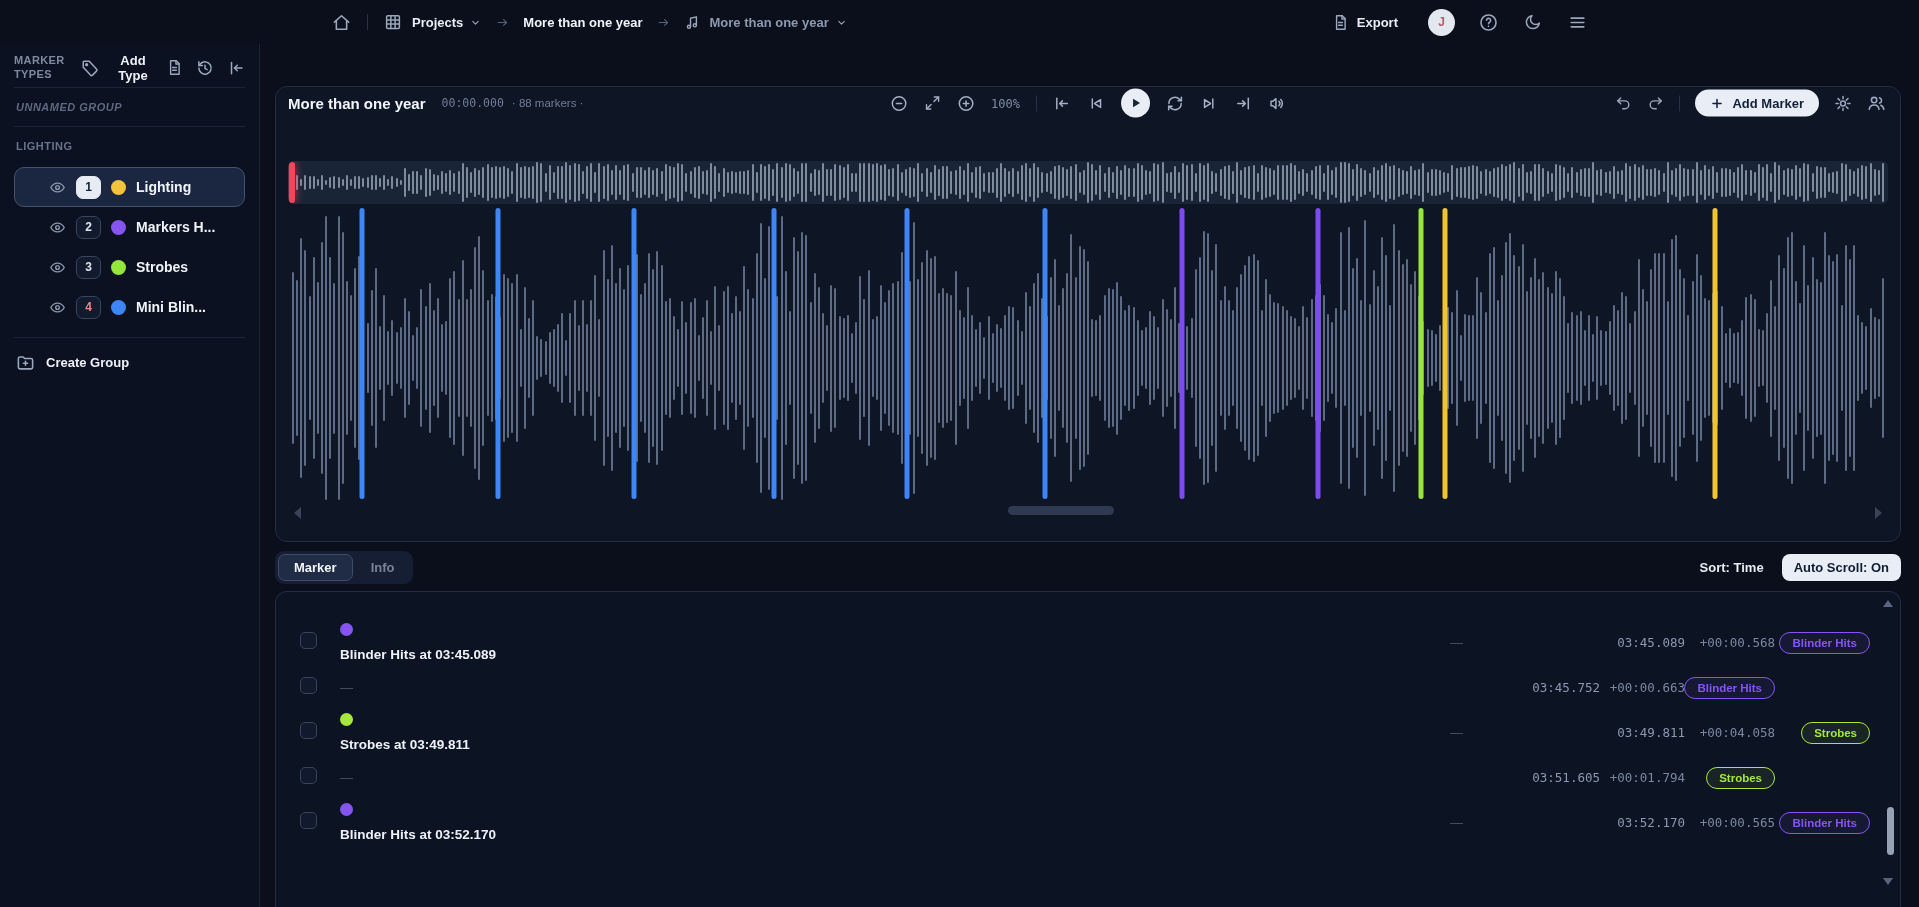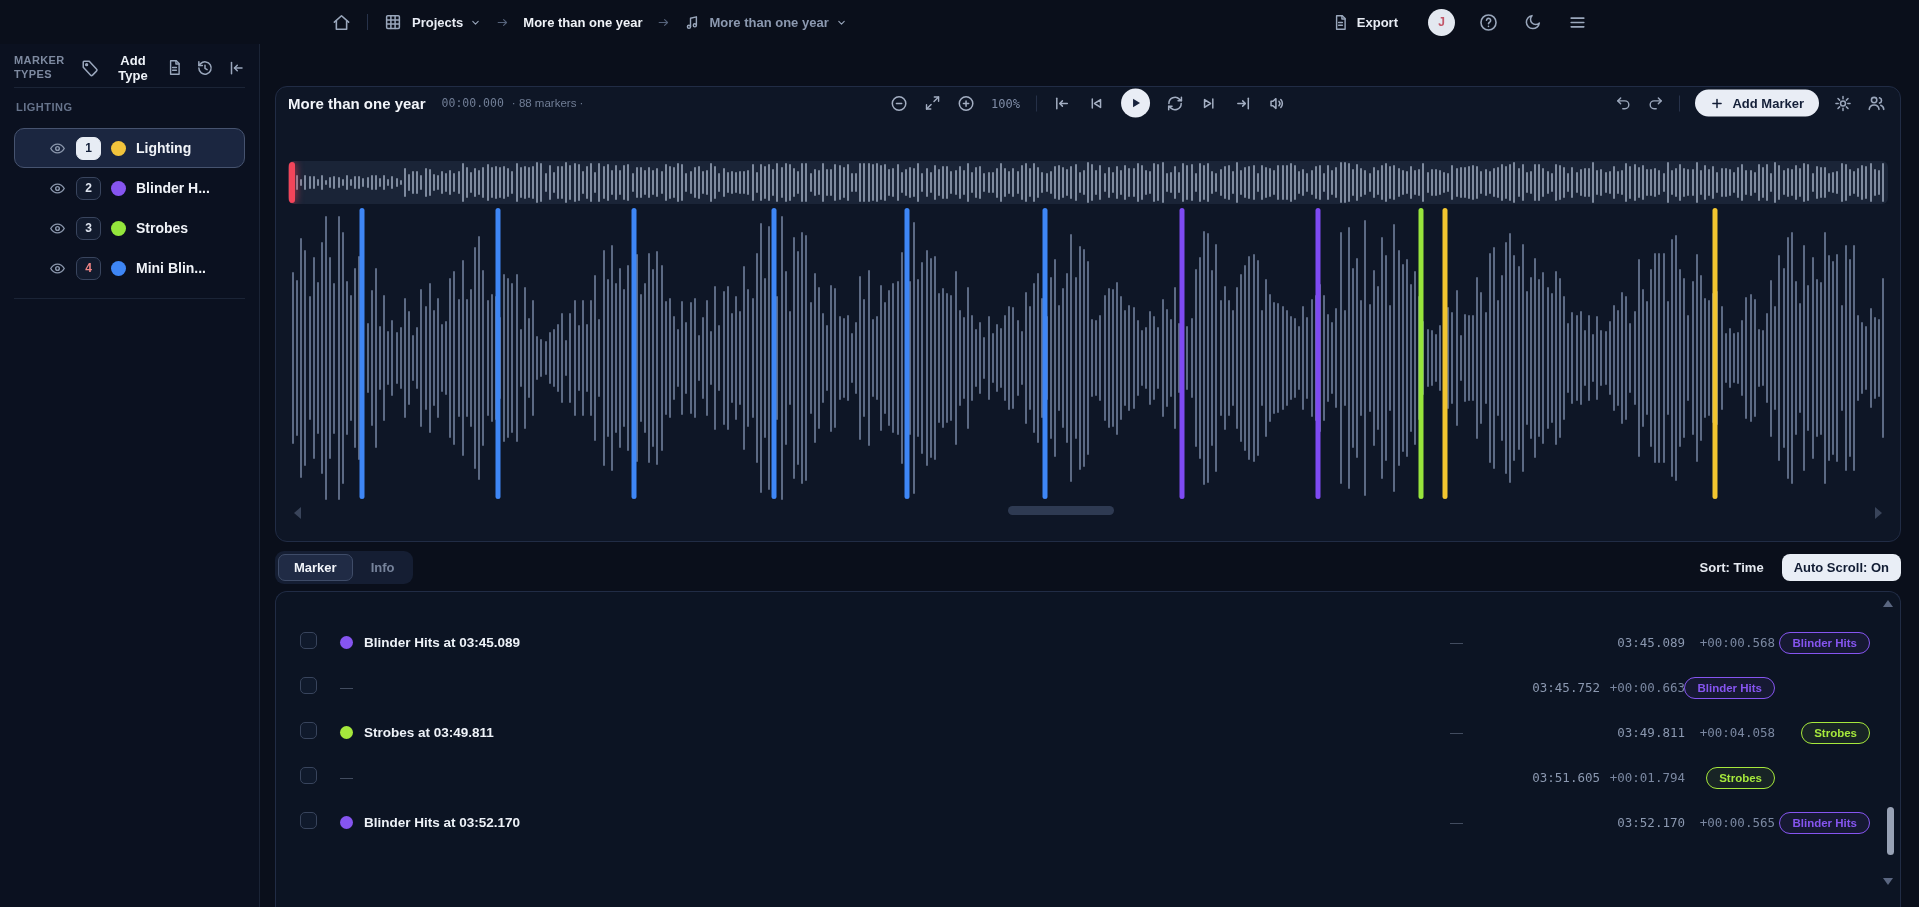--- a/index.html
+++ b/index.html
@@ -243,6 +243,7 @@
         </span>
       </div>
 
+      <div class="sb-groupname italic">UNNAMED GROUP</div>
       <div class="sb-groupname">LIGHTING</div>
 
       <div class="sb-items">

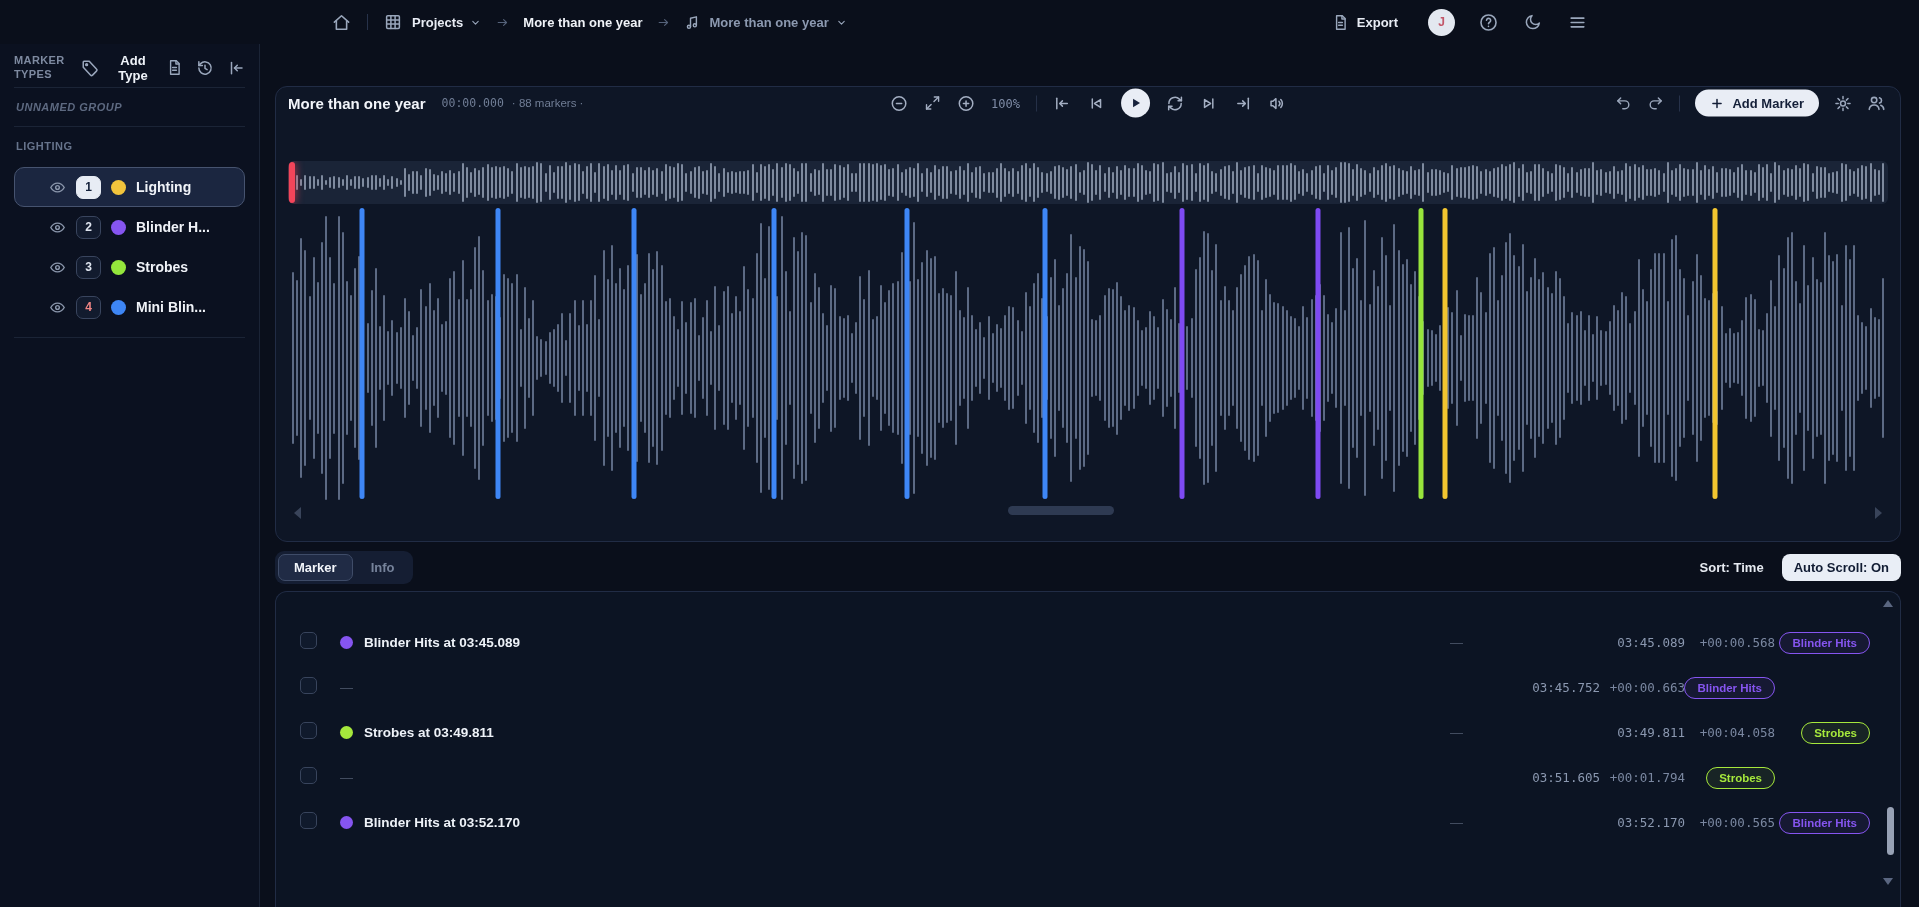--- a/index.html
+++ b/index.html
@@ -267,7 +267,7 @@
             </span>
             <span class="sb-badge" style="color: rgb(221, 227, 238);">2</span>
             <span class="sb-dot" style="background: rgb(134, 85, 240);"></span>
-            <span class="sb-name">Blinder H...</span>
+            <span class="sb-name">Markers H...</span>
           </div>
           <div class="sb-item">
             <span class="eye">

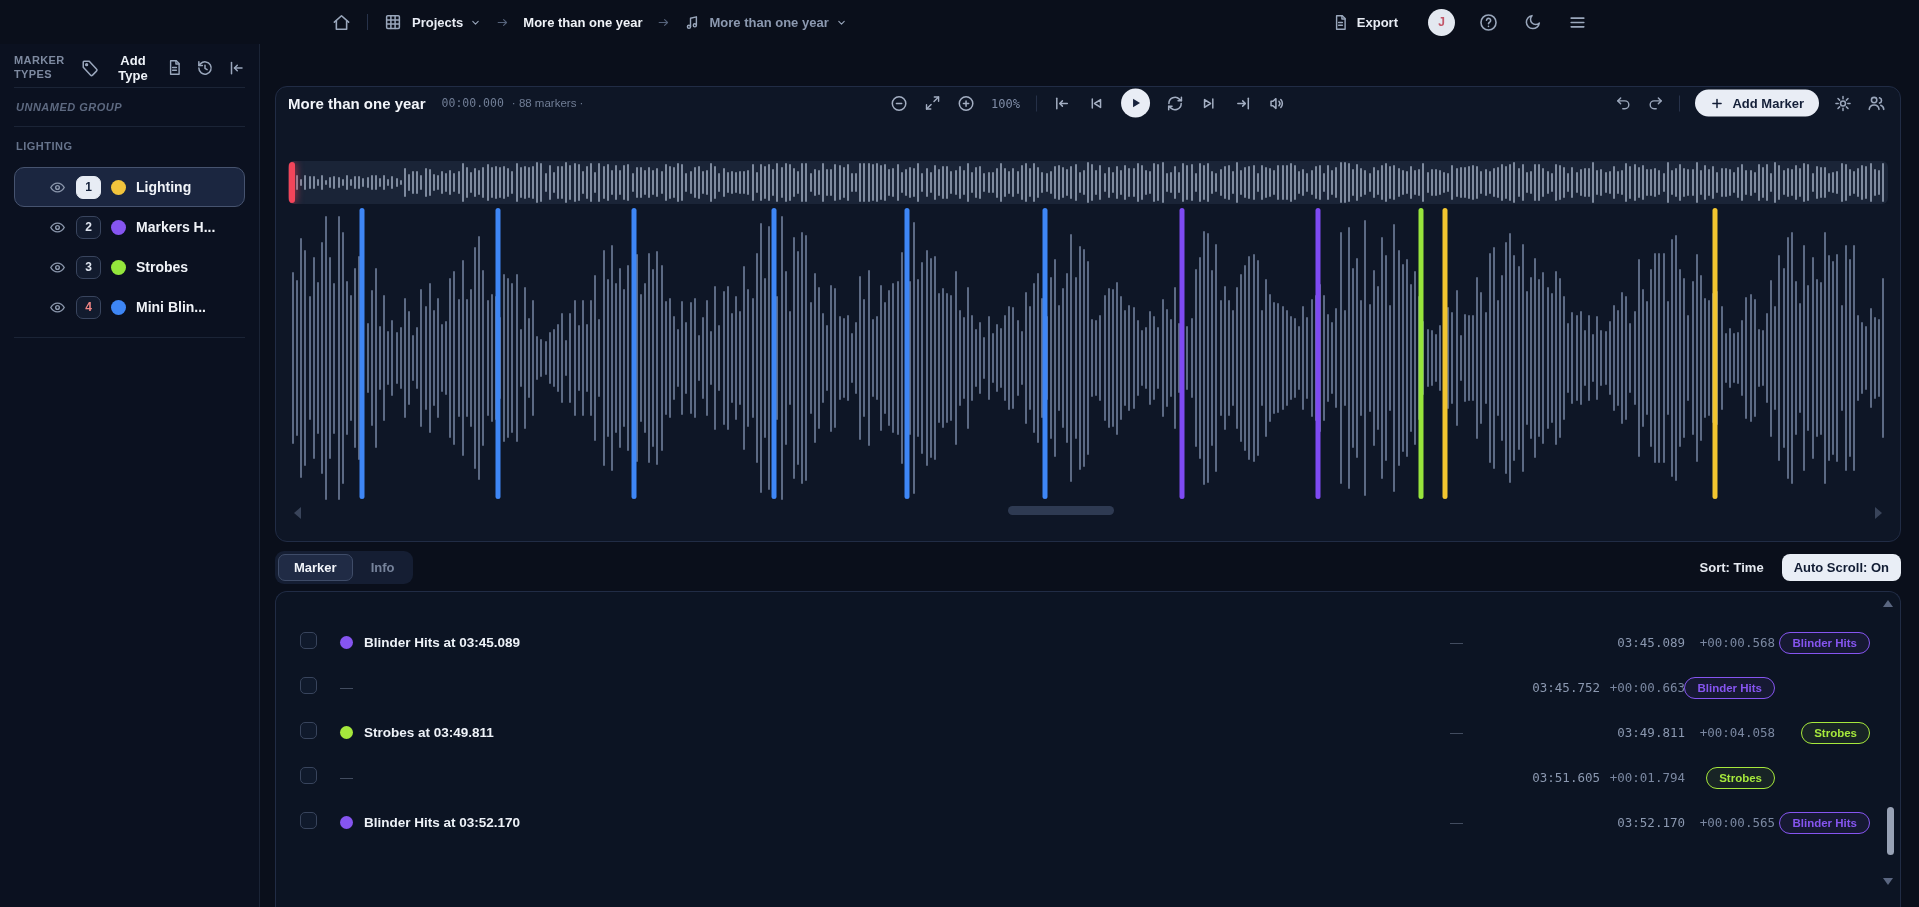--- a/index.html
+++ b/index.html
@@ -293,6 +293,15 @@
           </div>
         </div>
 
+      <div class="sb-create">
+        <span class="nicon">
+          <svg class="ic" width="19" height="19" viewBox="0 0 24 24">
+              <path d="M3 7a2 2 0 0 1 2-2h4l2 2h8a2 2 0 0 1 2 2v9a2 2 0 0 1-2 2H5a2 2 0 0 1-2-2z"></path>
+              <path d="M12 10.5v5M9.5 13h5"></path>
+            </svg>
+        </span>
+        <span>Create Group</span>
+      </div>
     </aside>
 
     <main class="main">

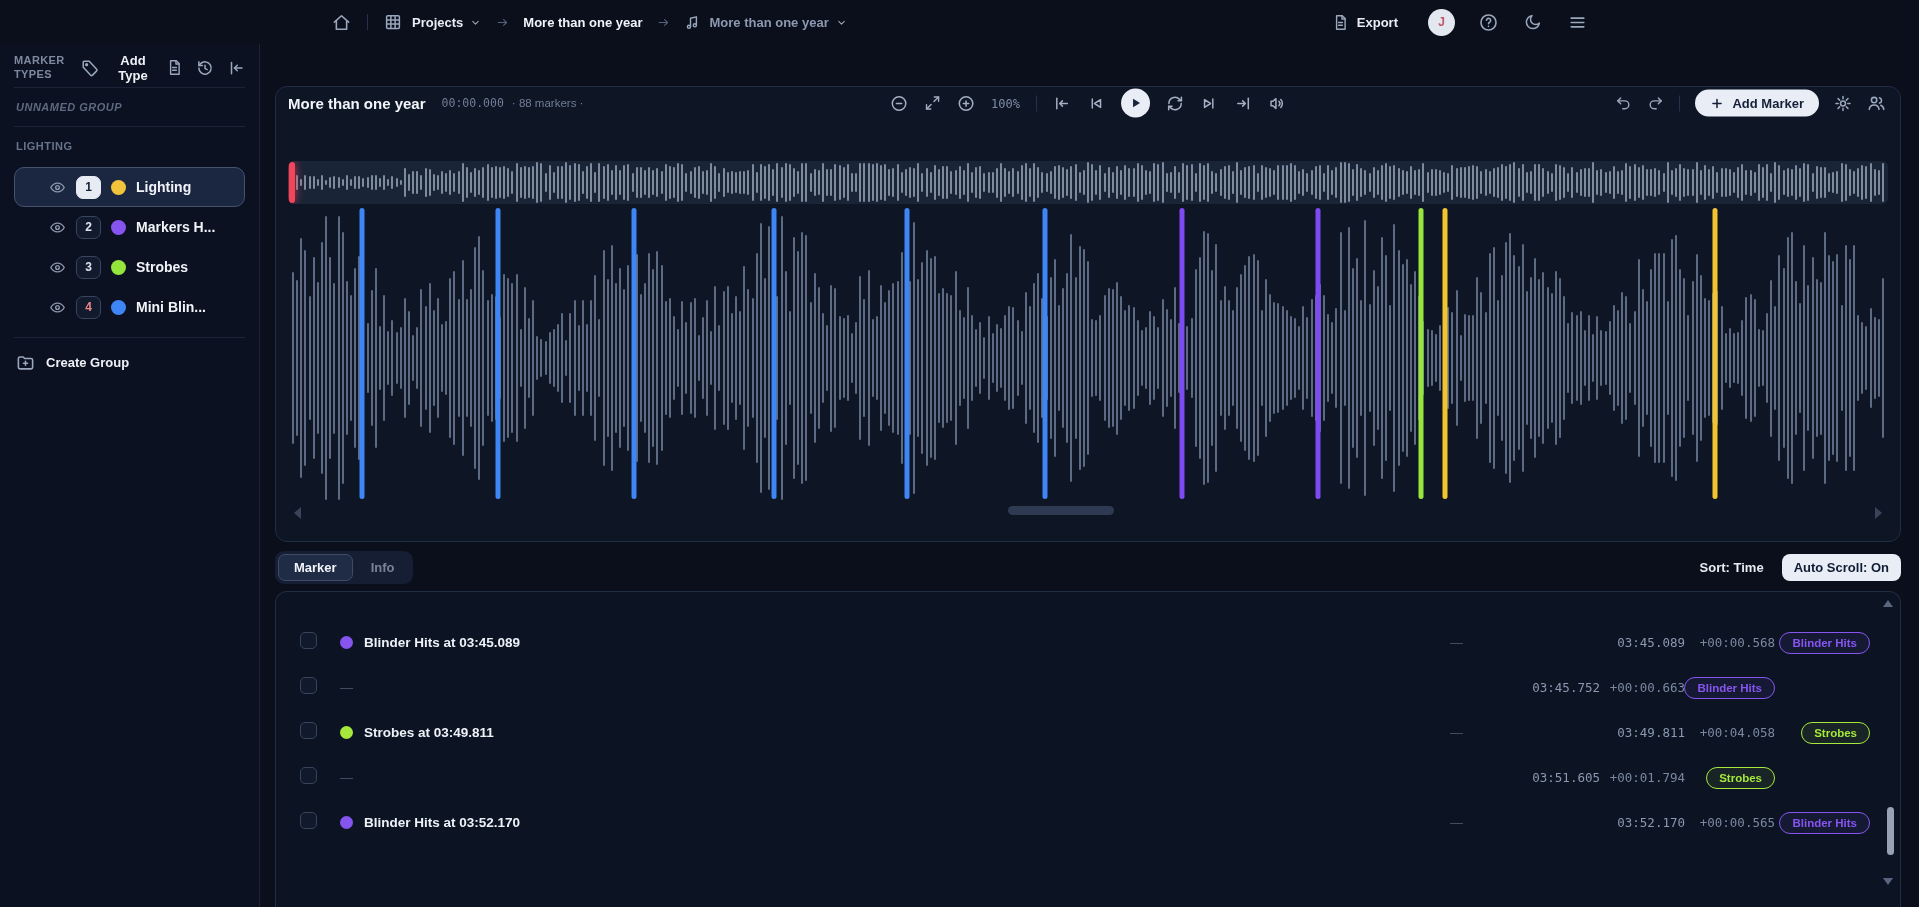--- a/index.html
+++ b/index.html
@@ -97,7 +97,7 @@
   .checkbox{width:17px;height:17px;border:1.5px solid #38445c;border-radius:5px;background:#101a2c;display:inline-block;cursor:pointer;}
   .rows{margin-top:8px;}
   .trow{height:45px;cursor:pointer;}
-  .cell-label{display:flex;align-items:center;gap:11px;}
+  .cell-label{display:flex;align-items:flex-start;gap:11px;flex-direction:column;}
   .dot{width:13px;height:13px;border-radius:50%;flex:0 0 13px;}
   .lbl{font-size:13.5px;font-weight:bold;color:#eef2f8;}
   .cell-note{color:#4a5568;font-size:13px;}

